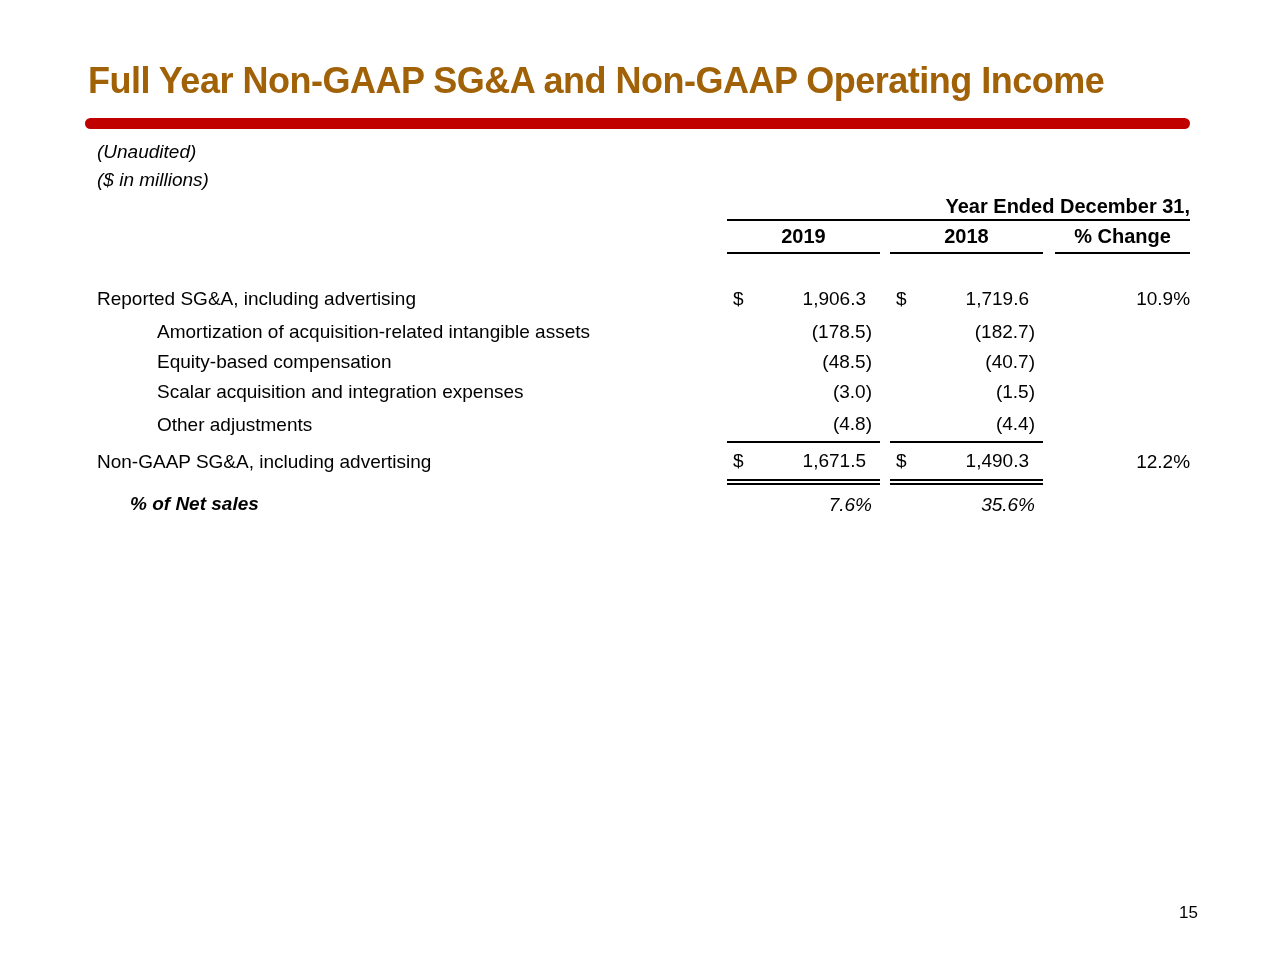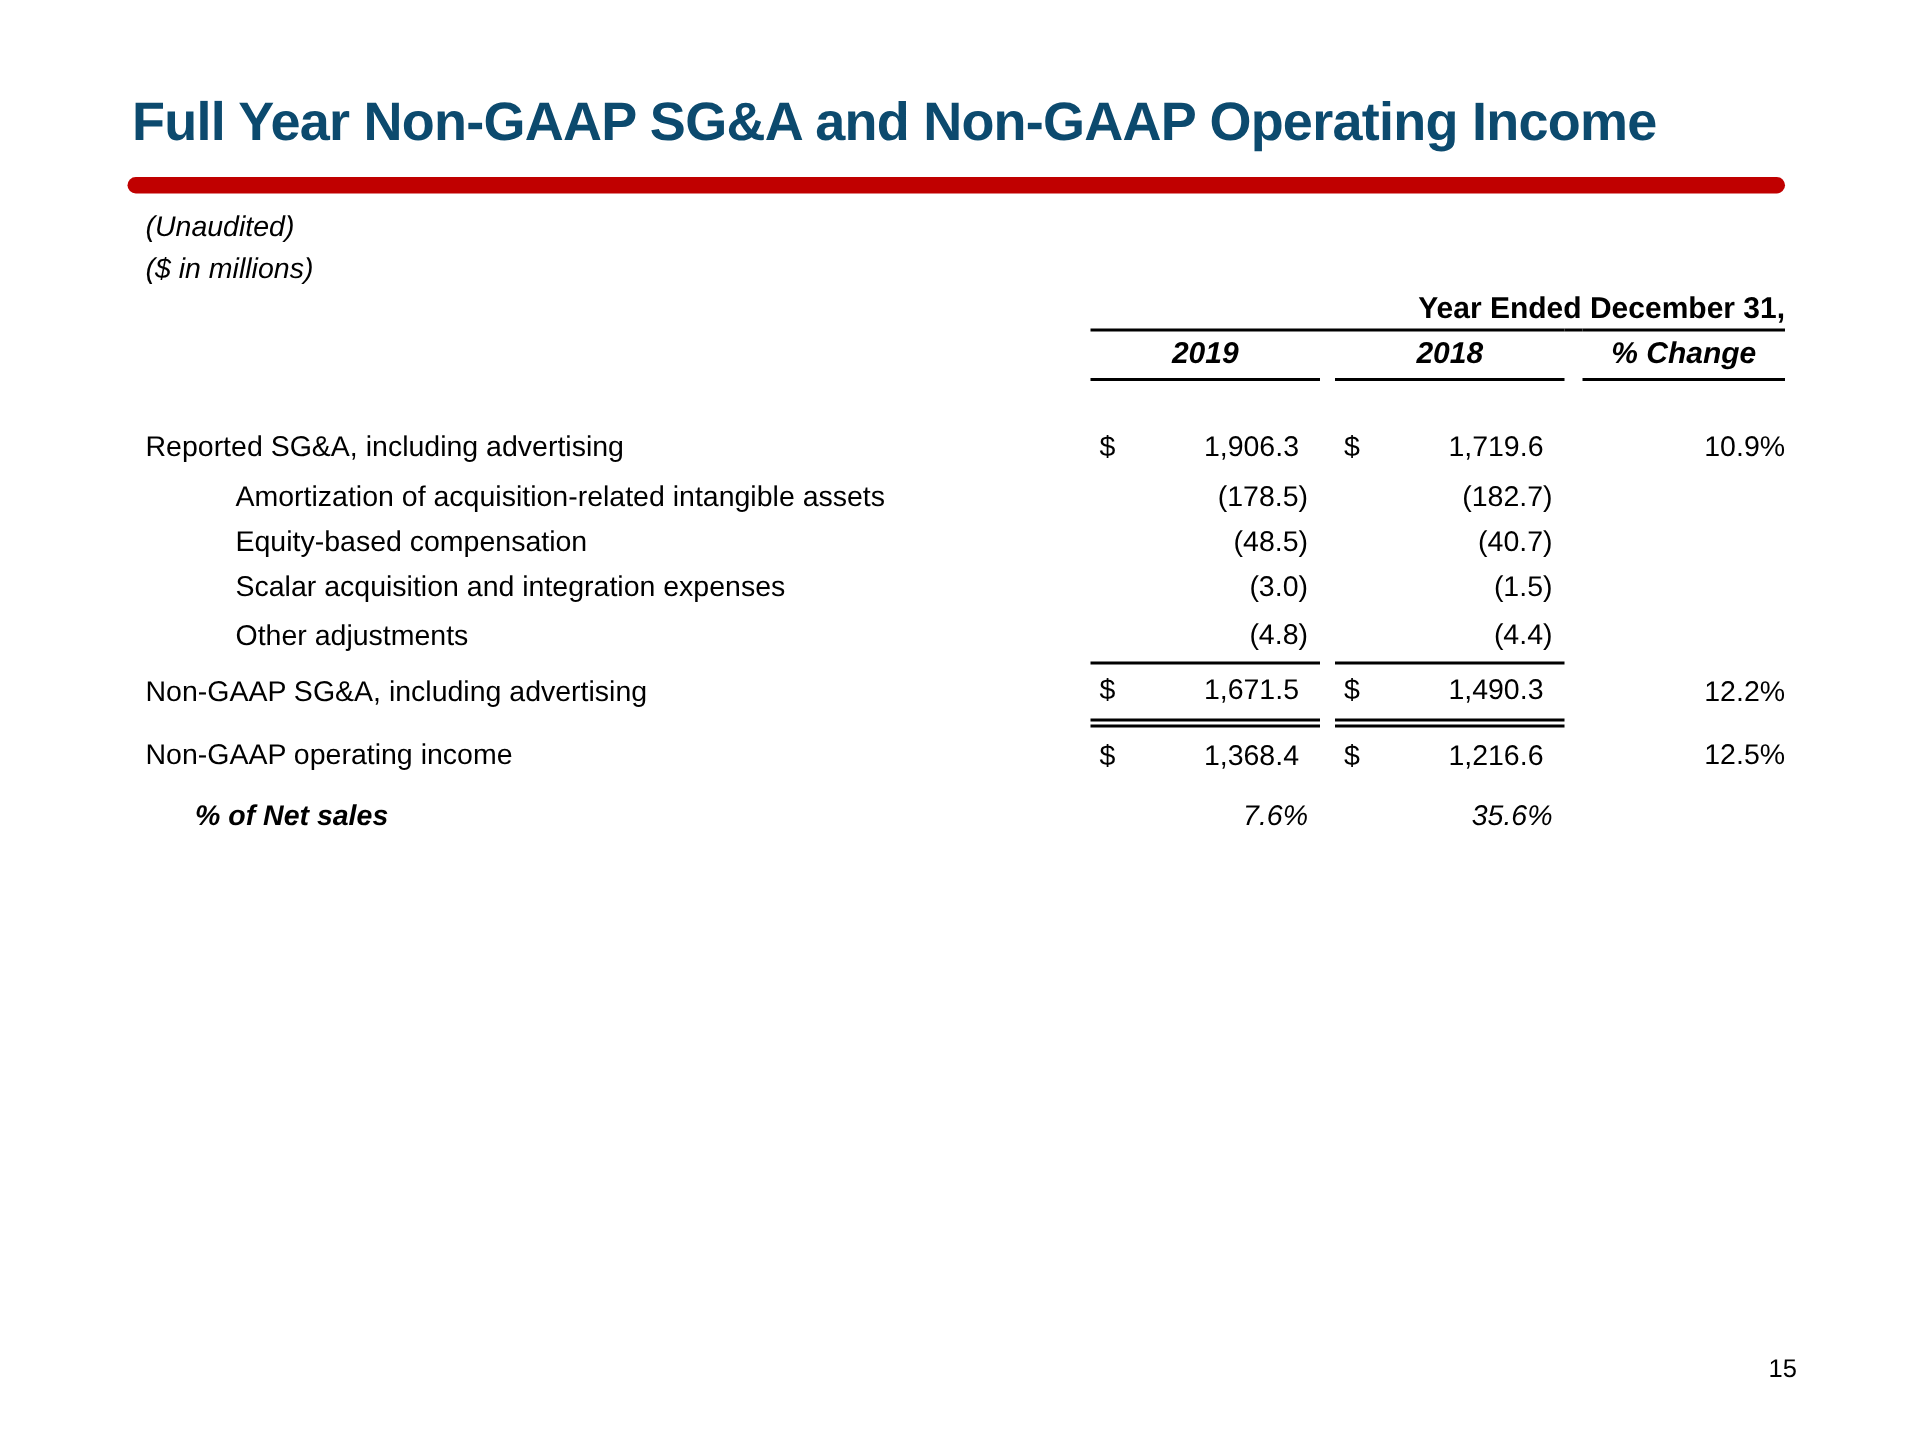--- a/index.html
+++ b/index.html
@@ -109,7 +109,7 @@
 
 <div class="slide">
 
-  <div class="title" style="color: #0c4a6e;">Full Year Non-GAAP SG&amp;A and Non-GAAP Operating Income</div>
+  <div class="title" style="color: #a16207;">Full Year Non-GAAP SG&amp;A and Non-GAAP Operating Income</div>
   <div class="title-bar" style="background: rgb(192, 0, 0);"></div>
 
   <div class="note1">(Unaudited)</div>

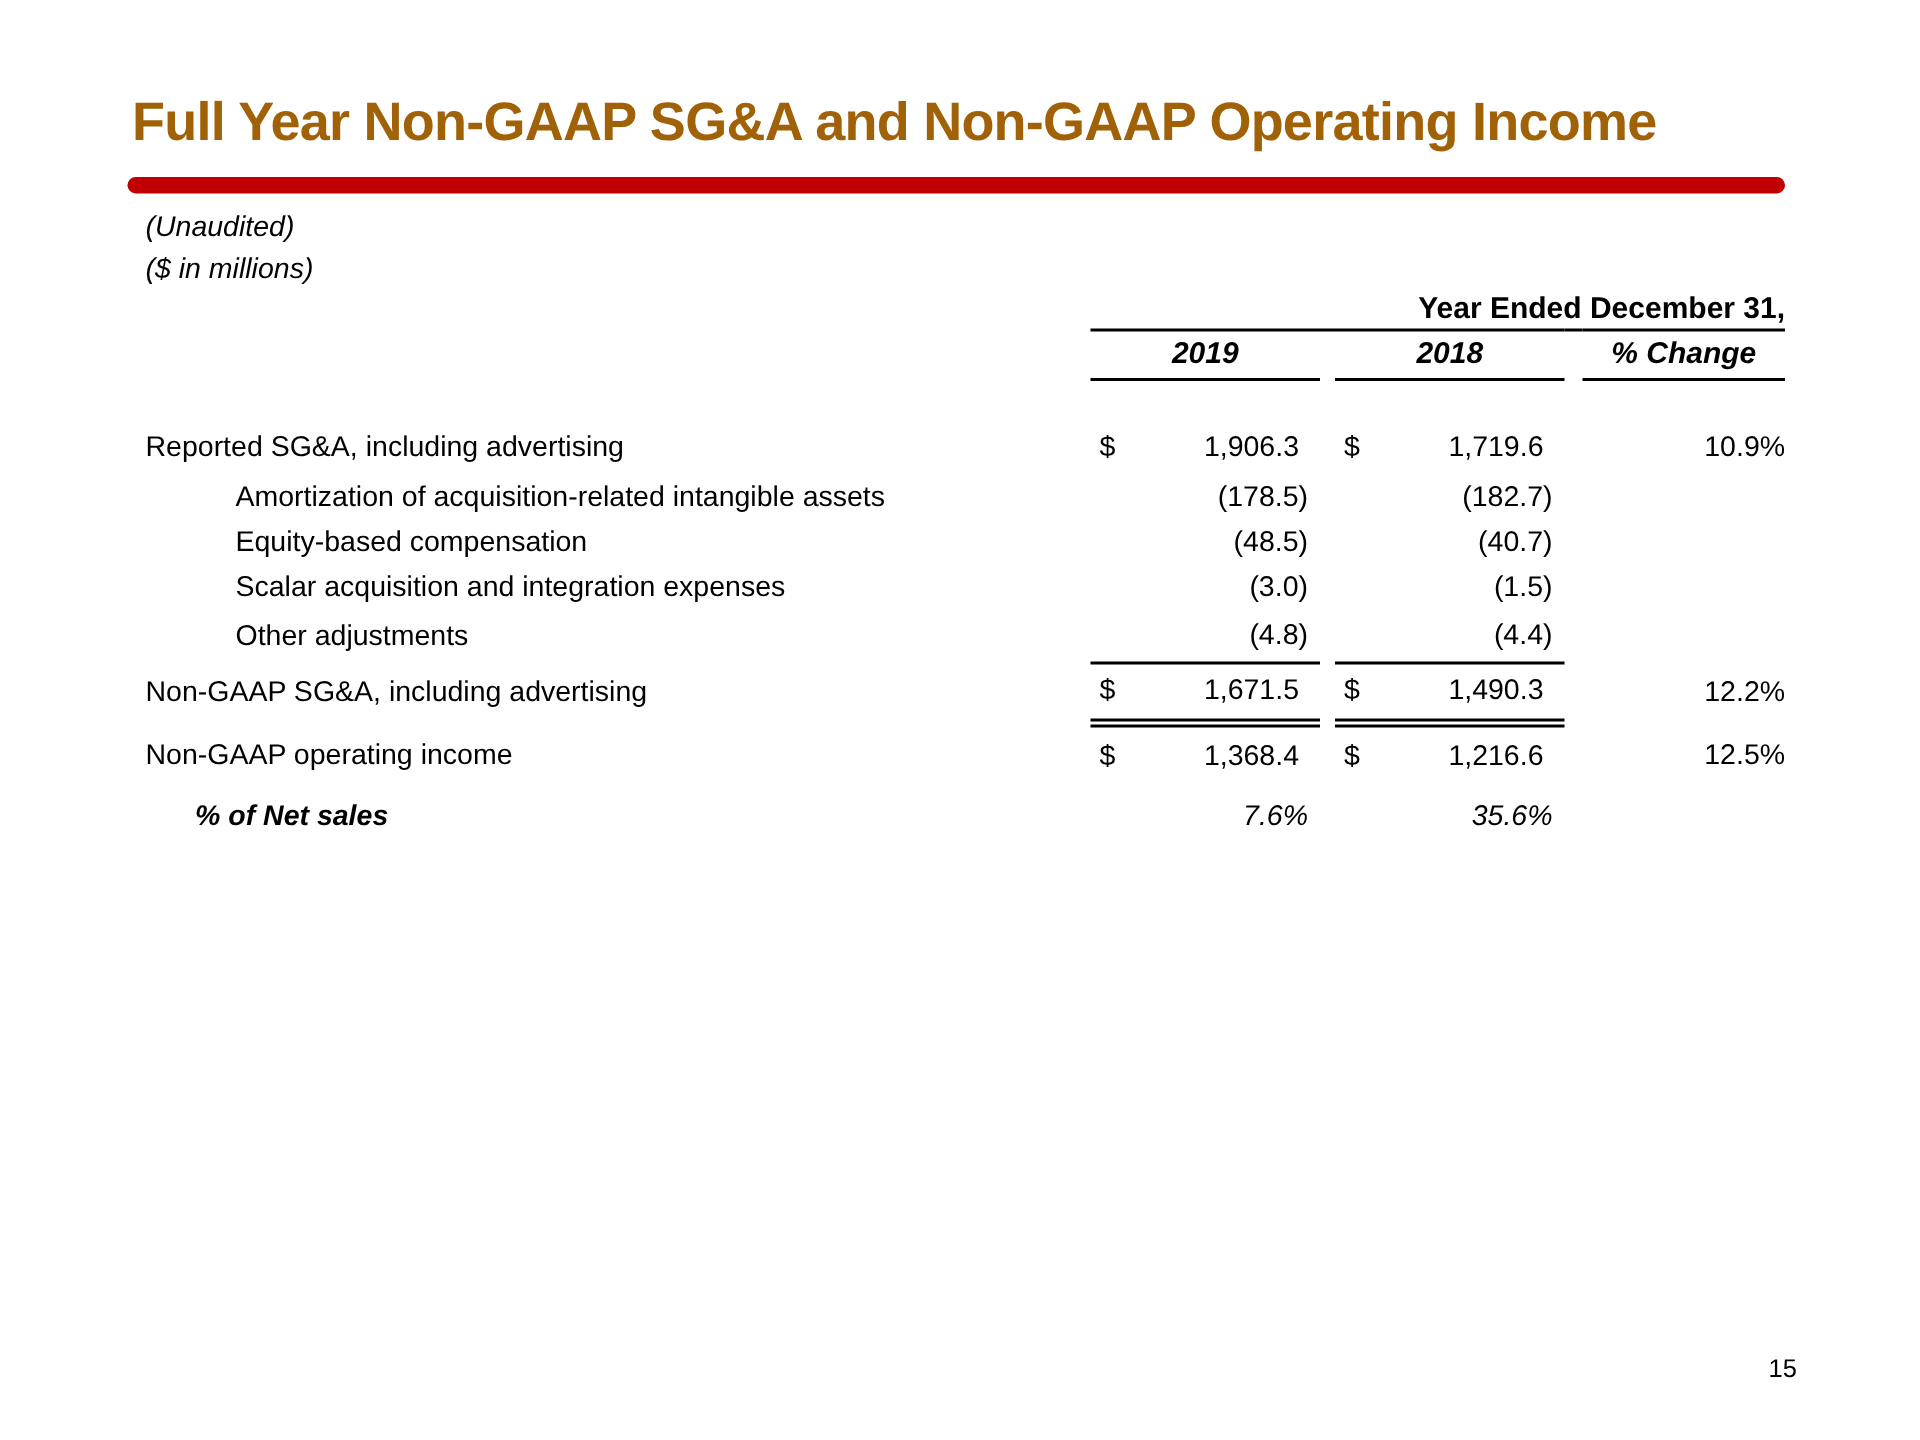--- a/index.html
+++ b/index.html
@@ -58,7 +58,7 @@
     border-bottom: 2px solid #000;
     vertical-align: bottom;
   }
-  .r-colheads td { height: 31px; font-style: italic; }
+  .r-colheads td { height: 31px; }
   .col-head {
     text-align: center;
     font-weight: 700;

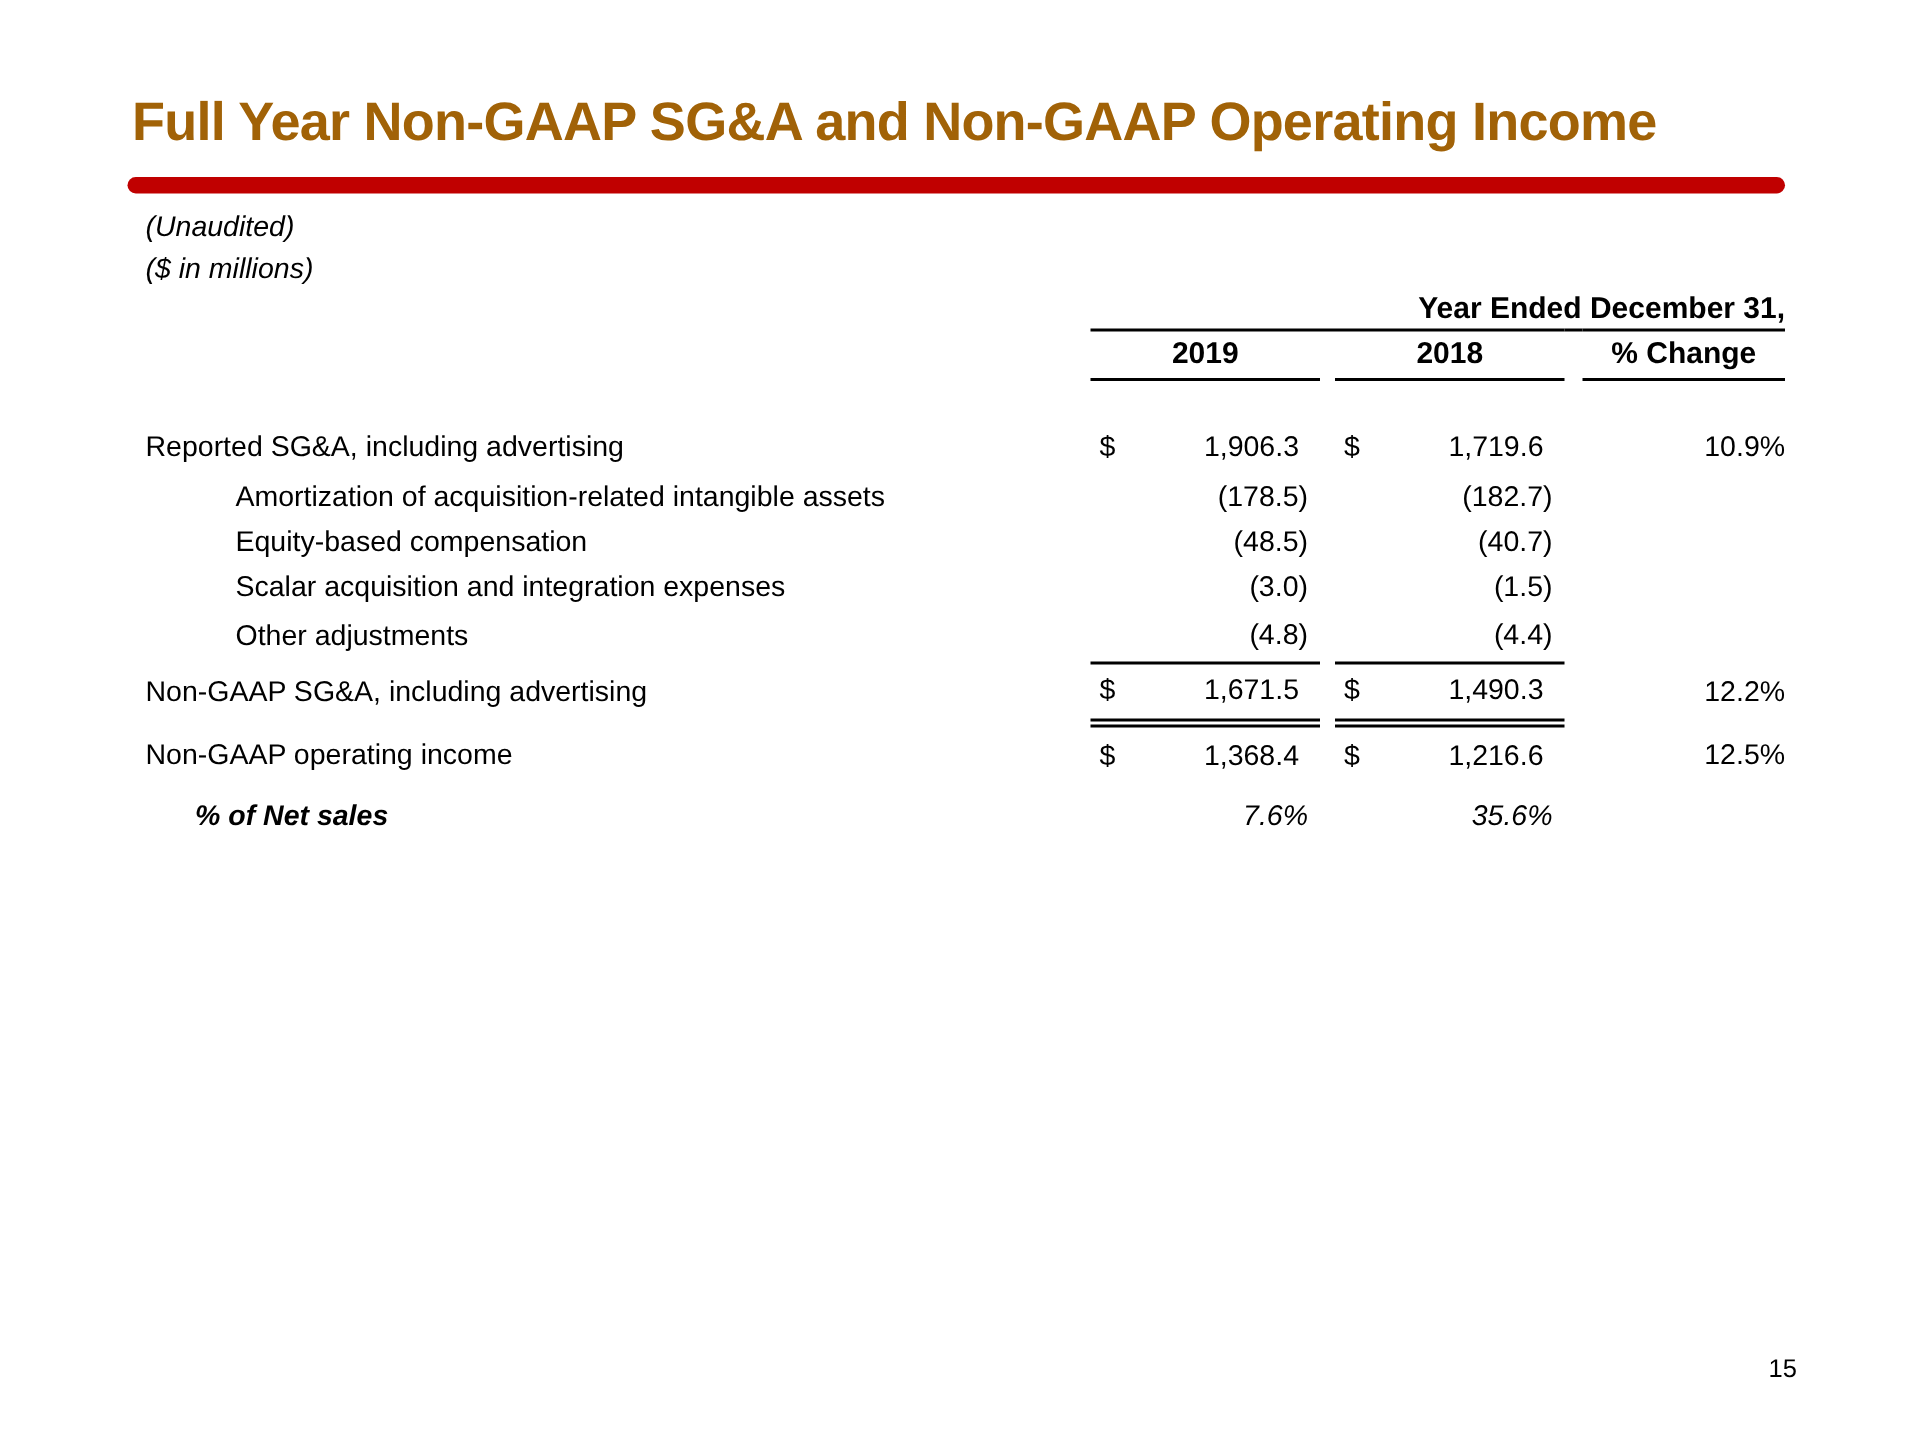--- a/index.html
+++ b/index.html
@@ -263,24 +263,6 @@
       <td class="chg">12.2%</td>
     </tr>
 
-    <tr class="r7">
-      <td class="lbl">Non-GAAP operating income</td>
-      <td class="money">
-        <div class="mflex">
-              <span class="cur">$</span>
-              <span class="val">1,368.4</span>
-            </div>
-      </td>
-      <td></td>
-      <td class="money">
-        <div class="mflex">
-              <span class="cur">$</span>
-              <span class="val">1,216.6</span>
-            </div>
-      </td>
-      <td></td>
-      <td class="chg">12.5%</td>
-    </tr>
 
     <tr class="r8 ind-half">
       <td class="lbl">% of Net sales</td>

